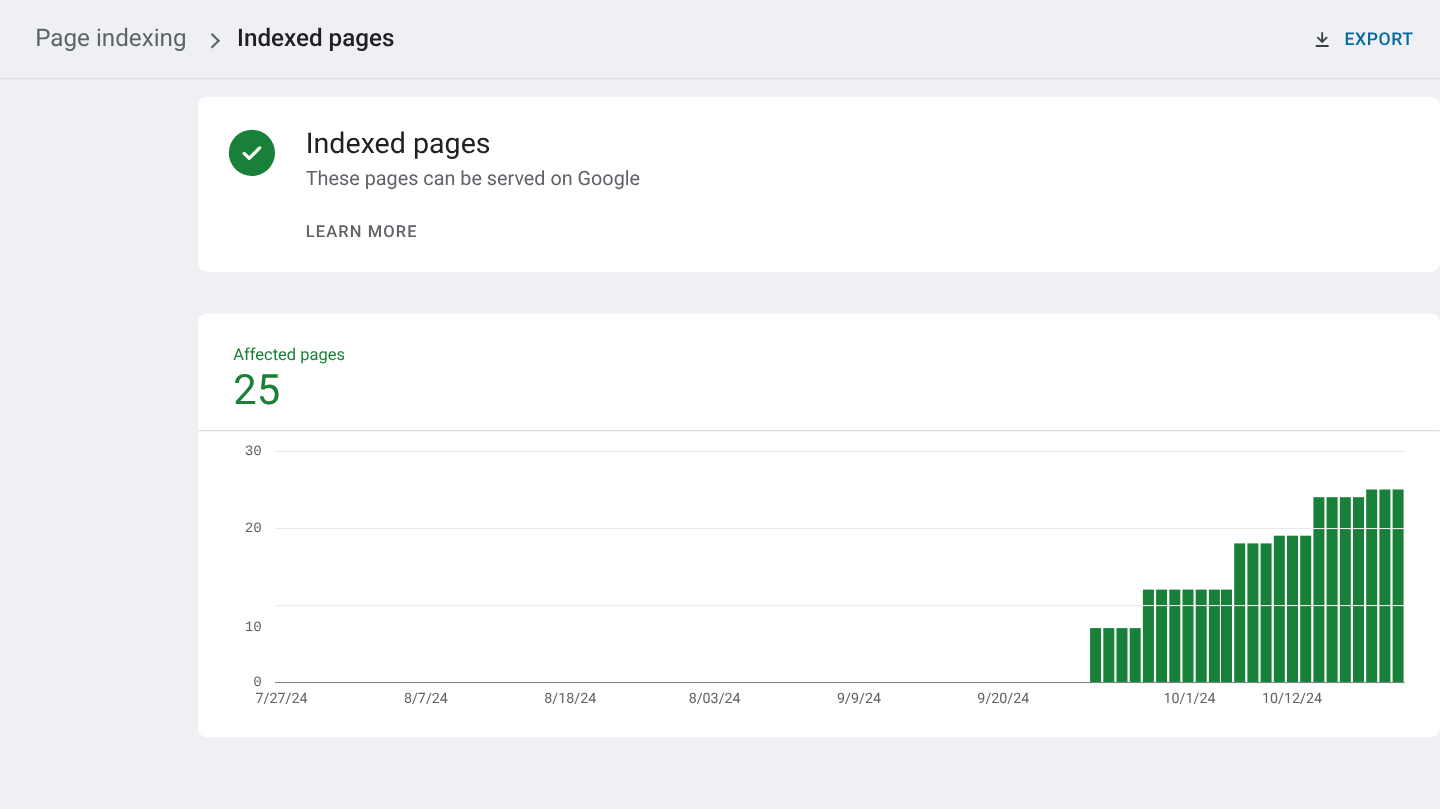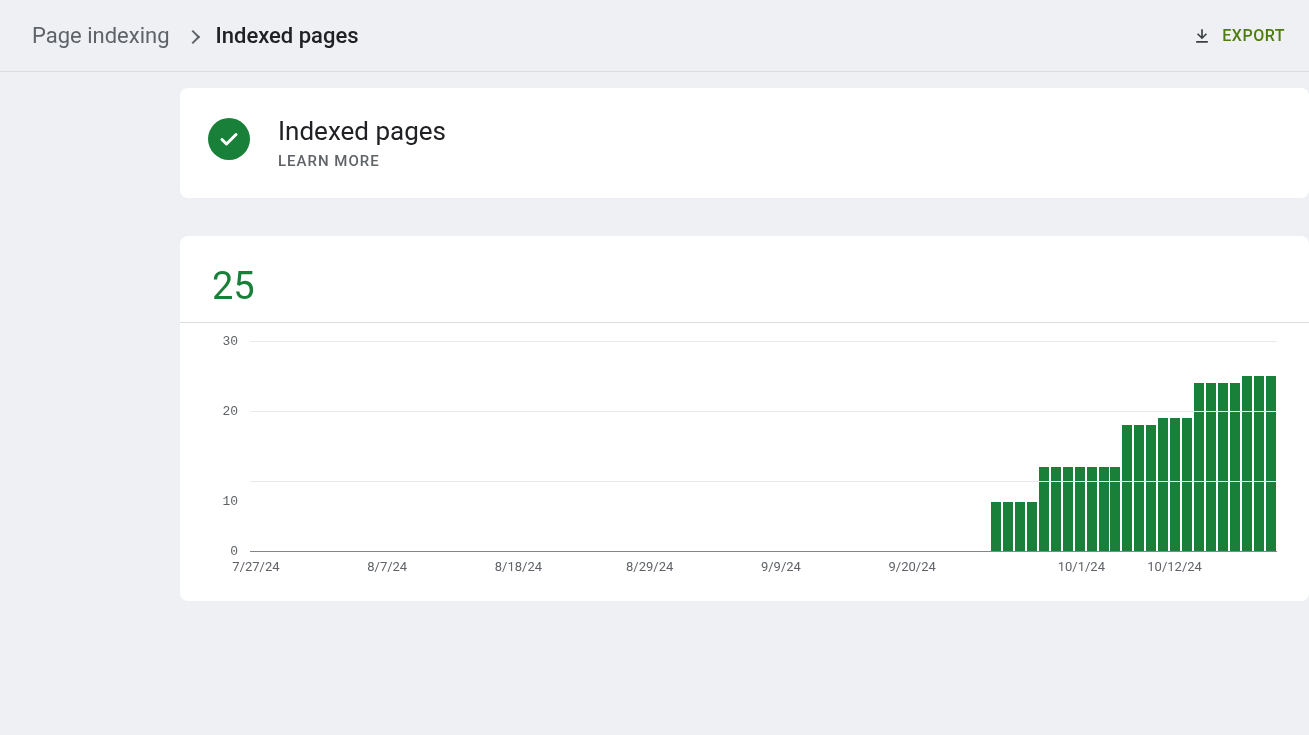--- a/index.html
+++ b/index.html
@@ -44,7 +44,7 @@
     font-size: 16px;
     font-weight: 500;
     letter-spacing: .5px;
-    color: #4d7c0f;
+    color: #0369a1;
     cursor: pointer;
   }
   .download-icon svg { display:block; }

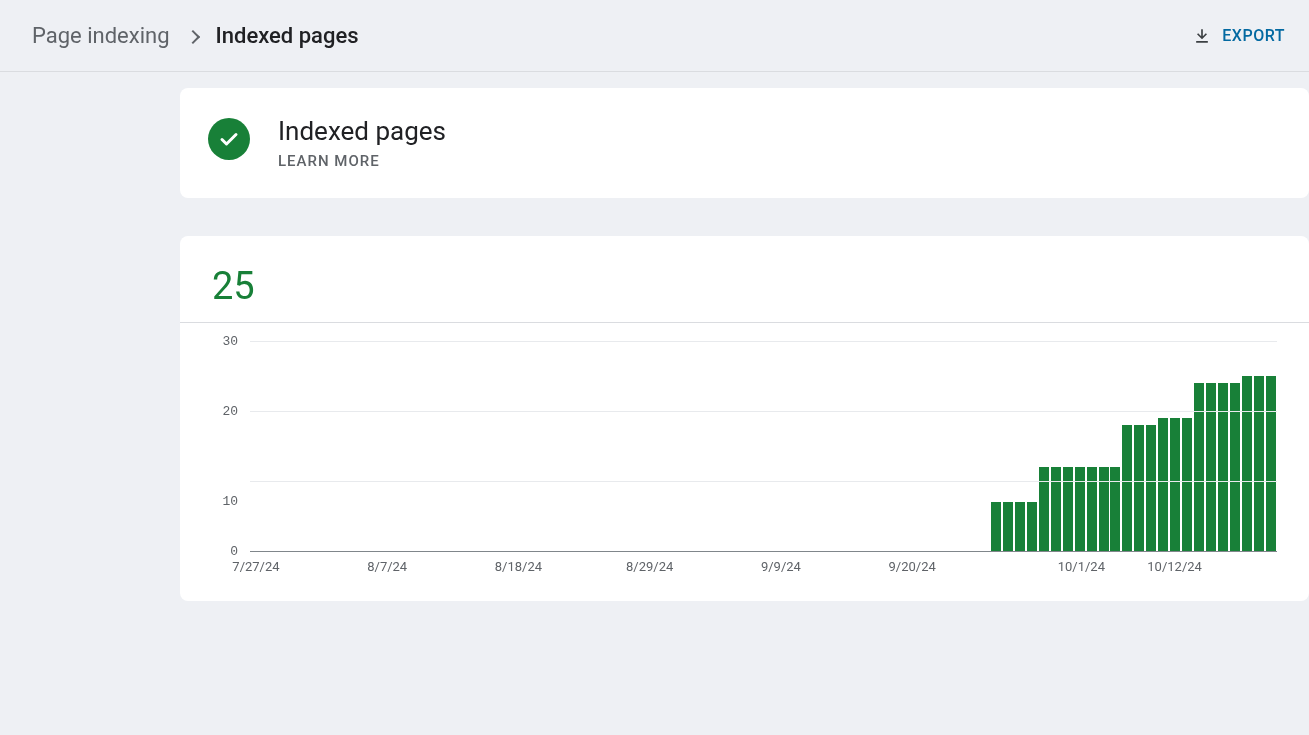--- a/index.html
+++ b/index.html
@@ -214,6 +214,7 @@
     </div>
     <div class="summary-text">
       <h1>Indexed pages</h1>
+      <p>These pages can be served on Google</p>
       <div class="learn-more">LEARN MORE</div>
     </div>
   </div>

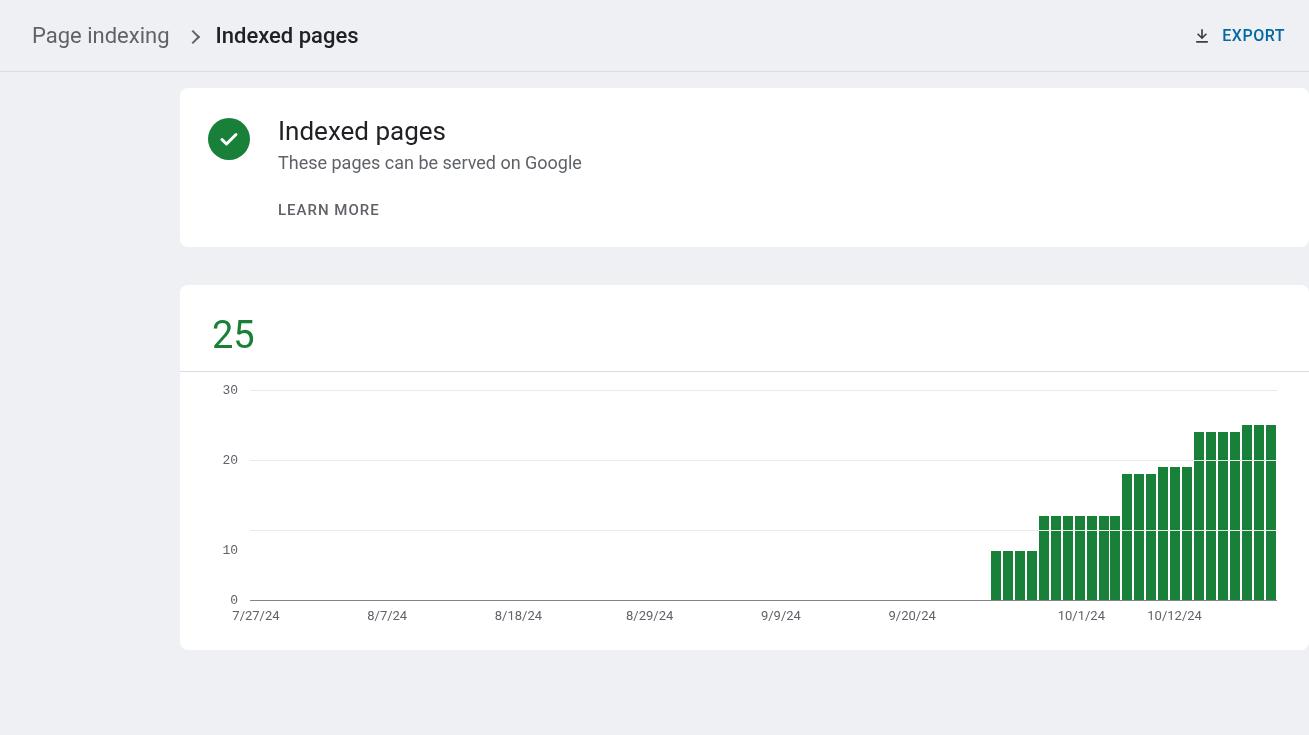--- a/index.html
+++ b/index.html
@@ -220,6 +220,7 @@
   </div>
 
   <div class="card chart">
+    <div class="metric-label">Affected pages</div>
     <div class="metric-value">25</div>
     <hr class="chart-divider">
 

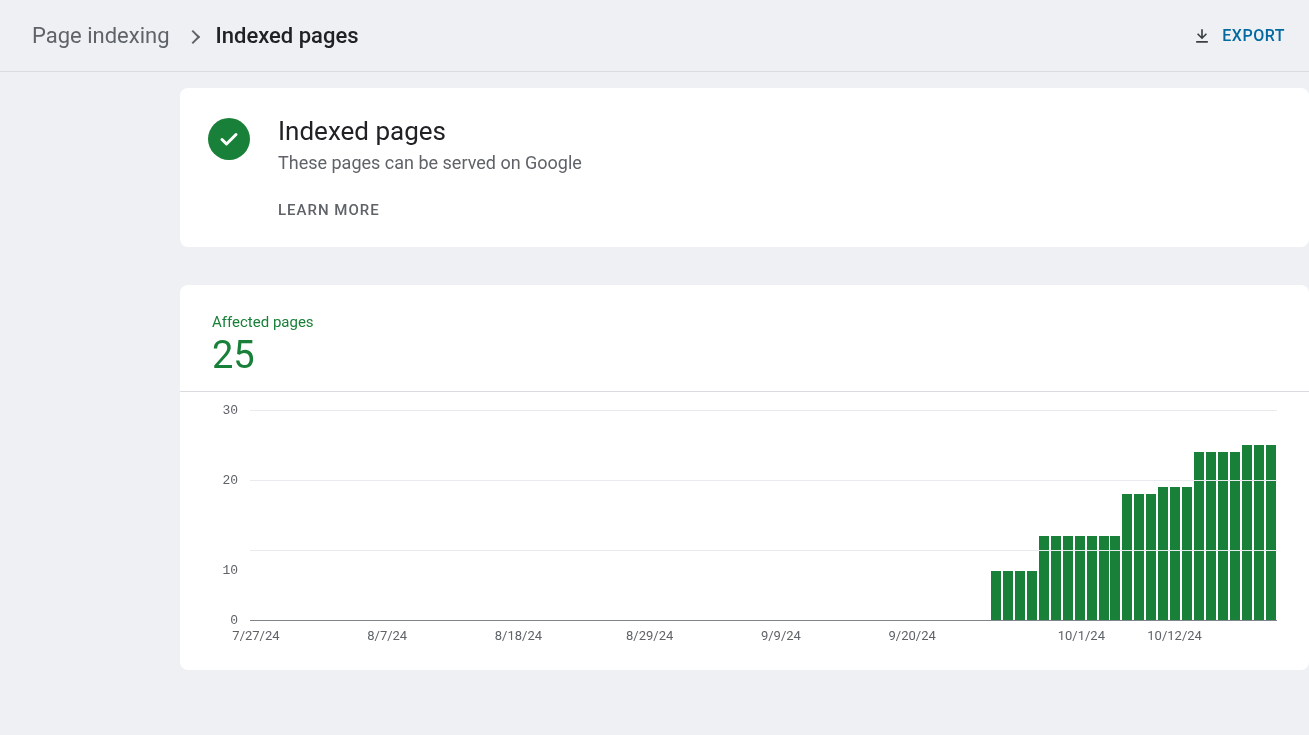--- a/index.html
+++ b/index.html
@@ -377,7 +377,7 @@
           <div class="x-tick" style="left: 0.581395%;">7/27/24</div>
           <div class="x-tick" style="left: 13.3721%;">8/7/24</div>
           <div class="x-tick" style="left: 26.1628%;">8/18/24</div>
-          <div class="x-tick" style="left: 38.9535%;">8/29/24</div>
+          <div class="x-tick" style="left: 38.9535%;">8/03/24</div>
           <div class="x-tick" style="left: 51.7442%;">9/9/24</div>
           <div class="x-tick" style="left: 64.5349%;">9/20/24</div>
           <div class="x-tick" style="left: 77.3256%; margin-left: 38px;">10/1/24</div>

